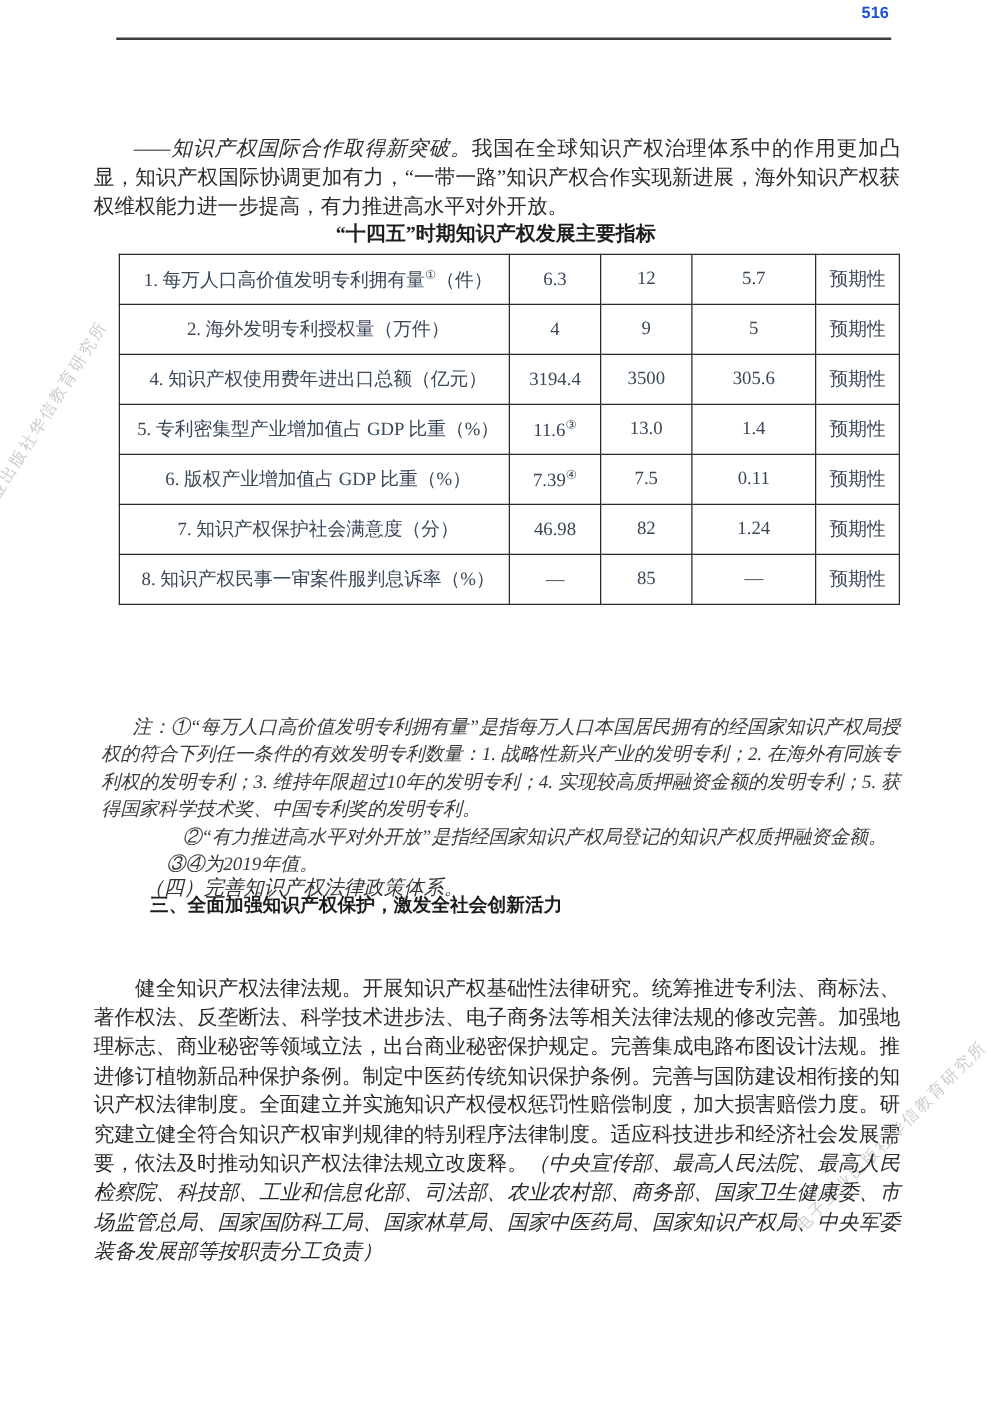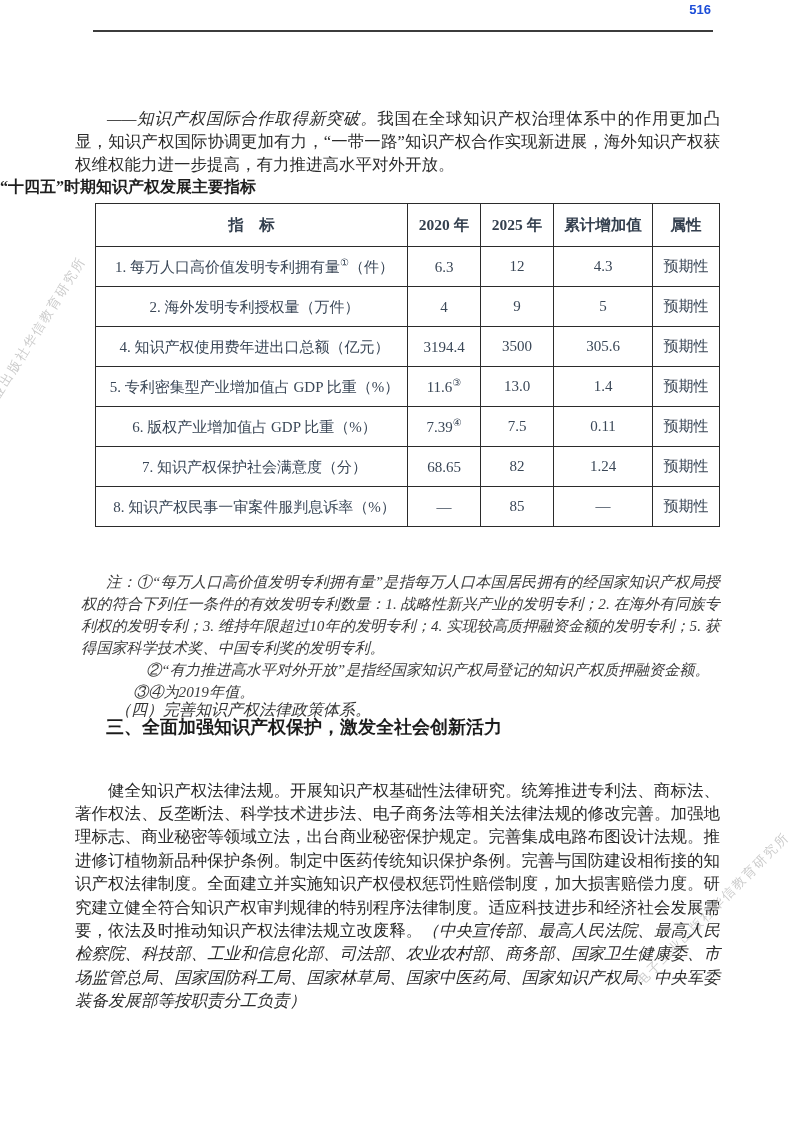--- a/index.html
+++ b/index.html
@@ -21,7 +21,7 @@
   .kai { font-style:italic; }
 
   .table-title {
-    position:absolute; top:177px; left:0; width:100%; text-align:left;
+    position:absolute; top:177px; left:0; width:100%; text-align:center;
     font-weight:700; font-size:16px; color:#1e1e1e;
   }
 

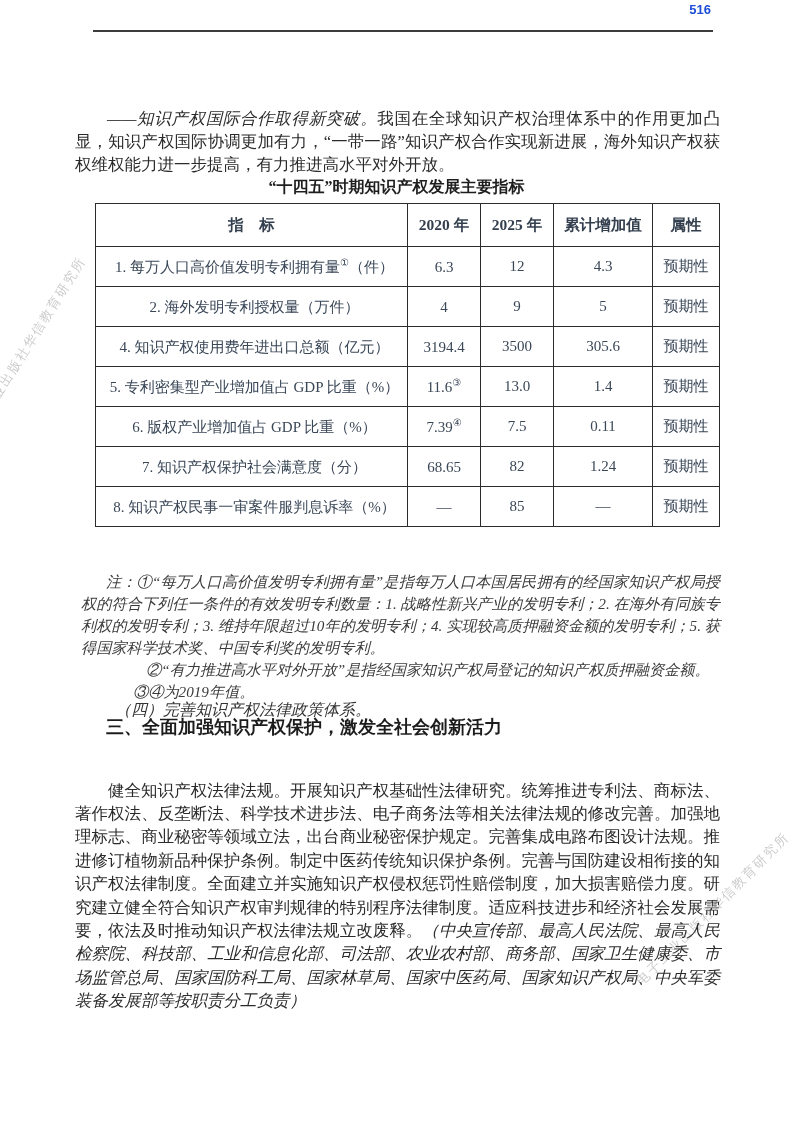--- a/index.html
+++ b/index.html
@@ -98,13 +98,6 @@
           <col style="width:67px">
       </colgroup>
       <tbody>
-          <tr>
-        <th>指　标</th>
-        <th>2020 年</th>
-        <th>2025 年</th>
-        <th>累计增加值</th>
-        <th>属性</th>
-      </tr>
       <tr>
         <td class="ind"><span>1. 每万人口高价值发明专利拥有量</span><span class="sup">①</span><span>（件）</span></td>
         <td><span>6.3</span><span class="sup"></span></td>

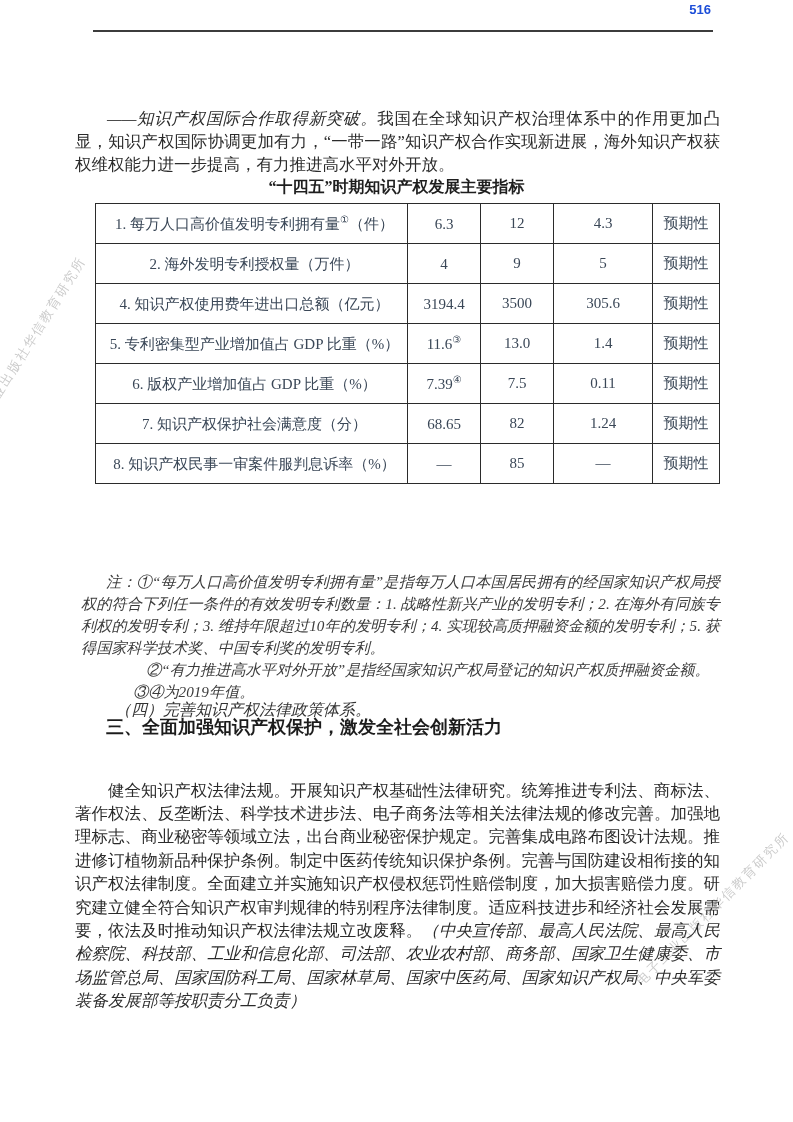--- a/index.html
+++ b/index.html
@@ -102,7 +102,7 @@
         <td class="ind"><span>1. 每万人口高价值发明专利拥有量</span><span class="sup">①</span><span>（件）</span></td>
         <td><span>6.3</span><span class="sup"></span></td>
         <td>12</td>
-        <td>4.3</td>
+        <td>5.7</td>
         <td>预期性</td>
       </tr>
       <tr>

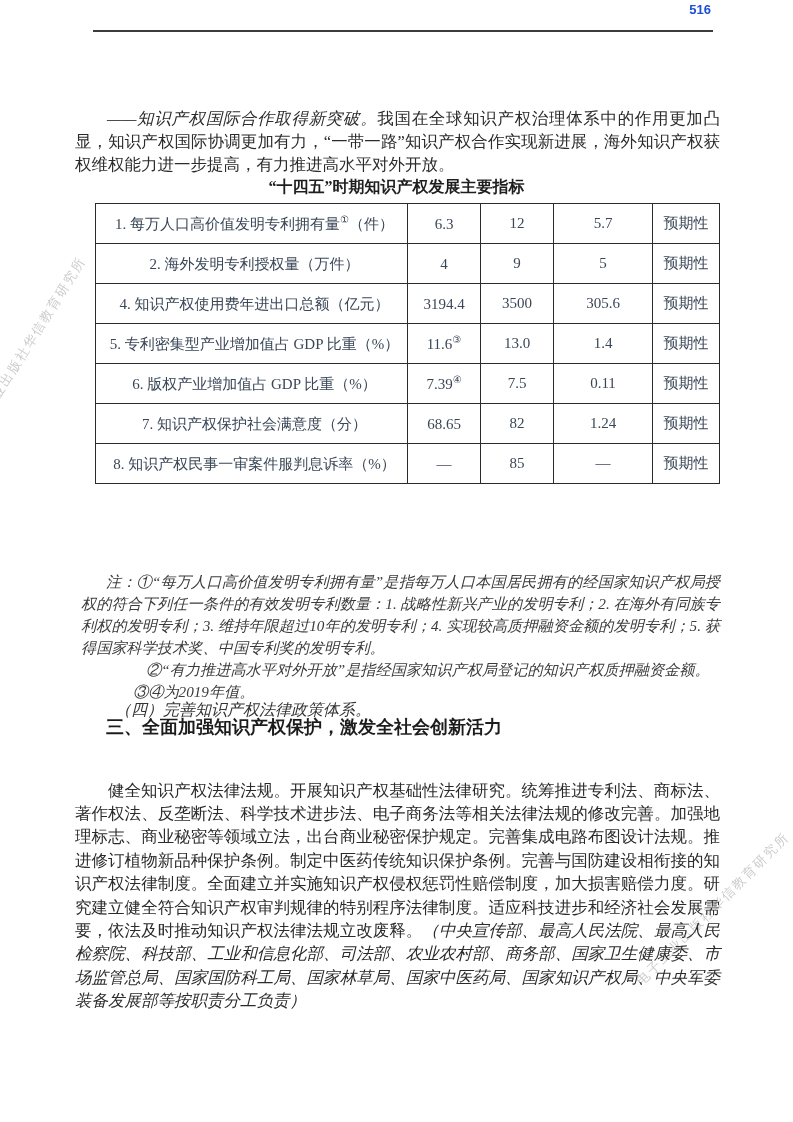--- a/index.html
+++ b/index.html
@@ -135,7 +135,7 @@
       </tr>
       <tr>
         <td class="ind"><span>7. 知识产权保护社会满意度（分）</span><span class="sup"></span><span></span></td>
-        <td><span>68.65</span><span class="sup"></span></td>
+        <td><span>46.98</span><span class="sup"></span></td>
         <td>82</td>
         <td>1.24</td>
         <td>预期性</td>

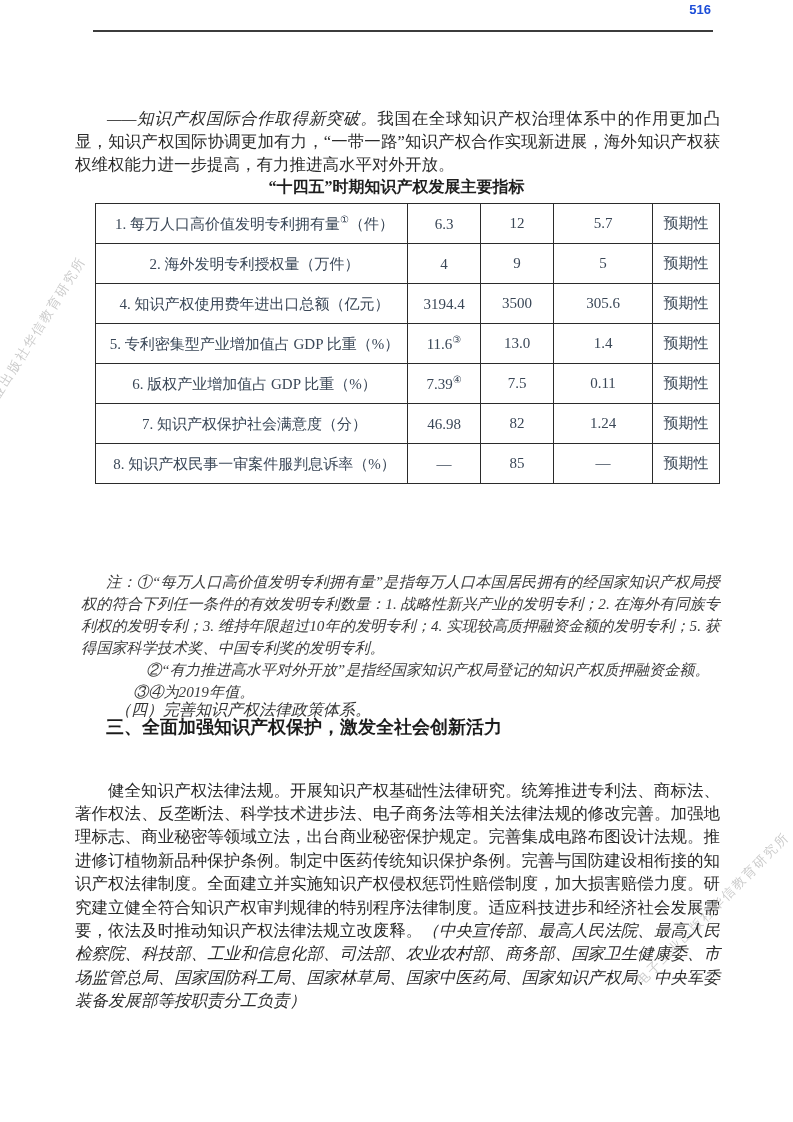--- a/index.html
+++ b/index.html
@@ -49,8 +49,8 @@
   .note-2 { text-indent:52px; }
 
   .sec-heading {
-    position:absolute; top:715px; left:61px; width:645px;
-    font-weight:700; font-size:18px; color:#1c1c1c; text-indent:45px;
+    position:absolute; top:715px; left:75px; width:645px;
+    font-weight:700; font-size:15px; color:#1c1c1c; text-indent:45px;
     font-family:"Liberation Sans", sans-serif;
   }
   .sub-heading {

